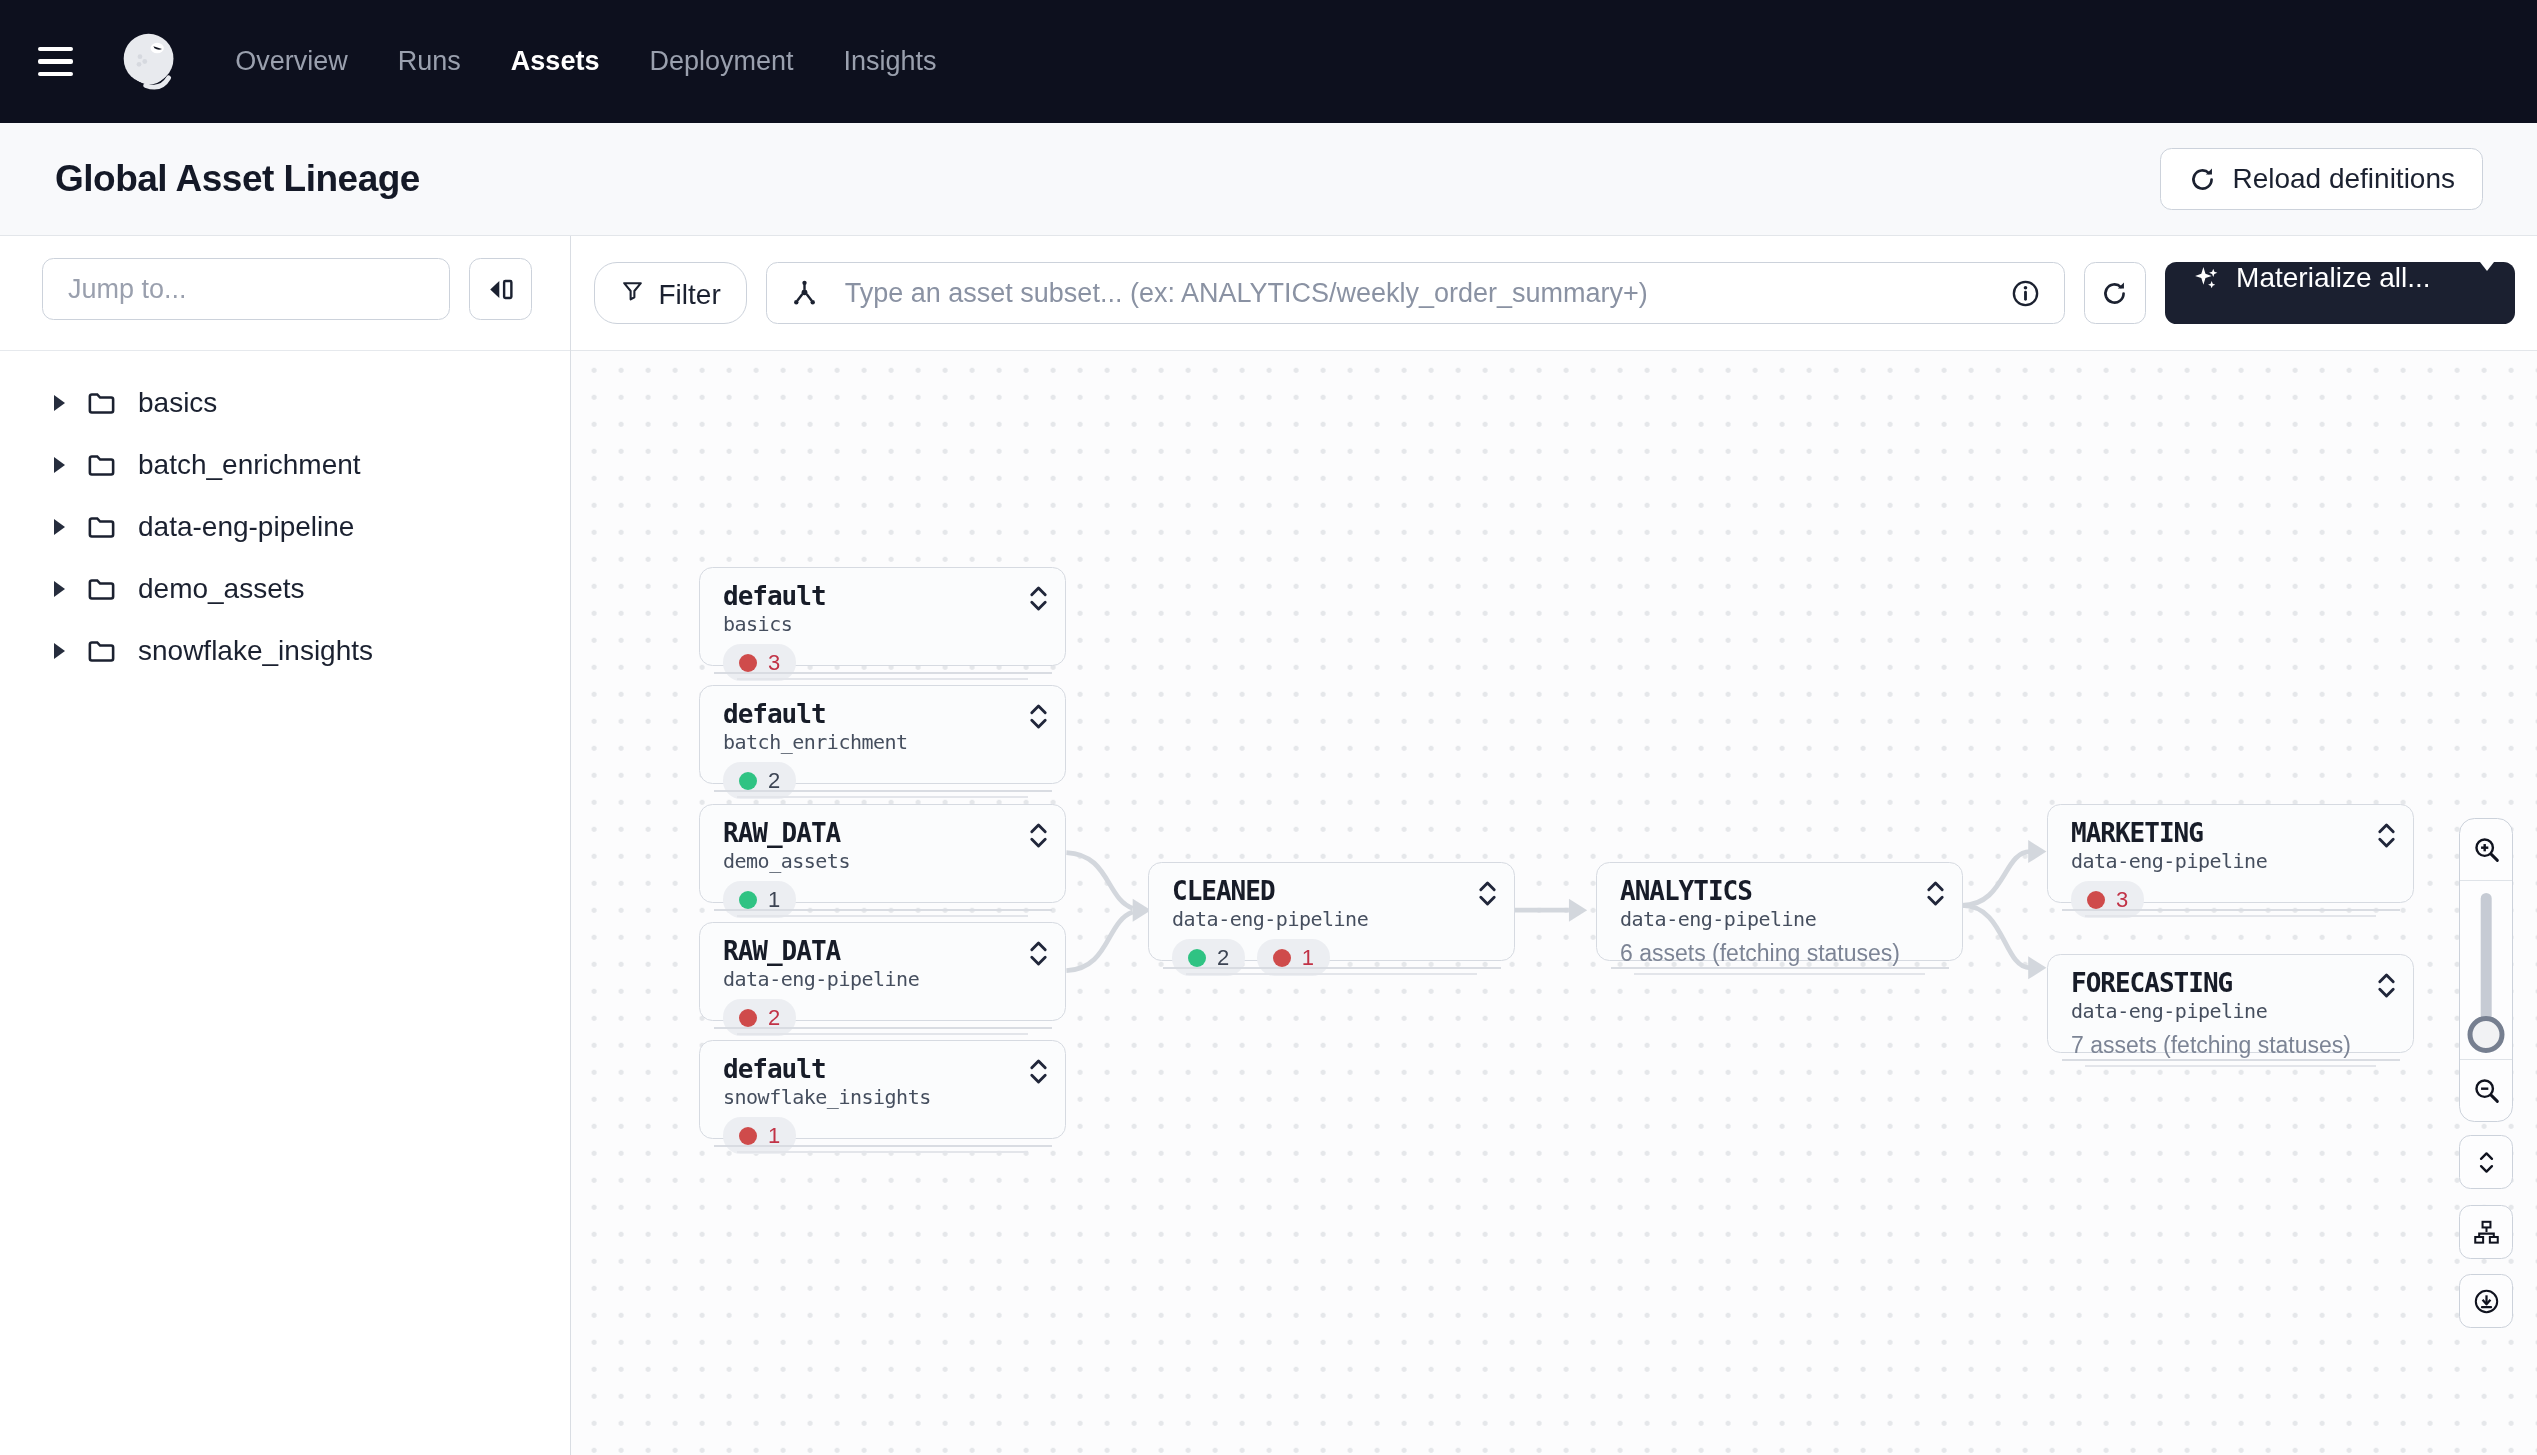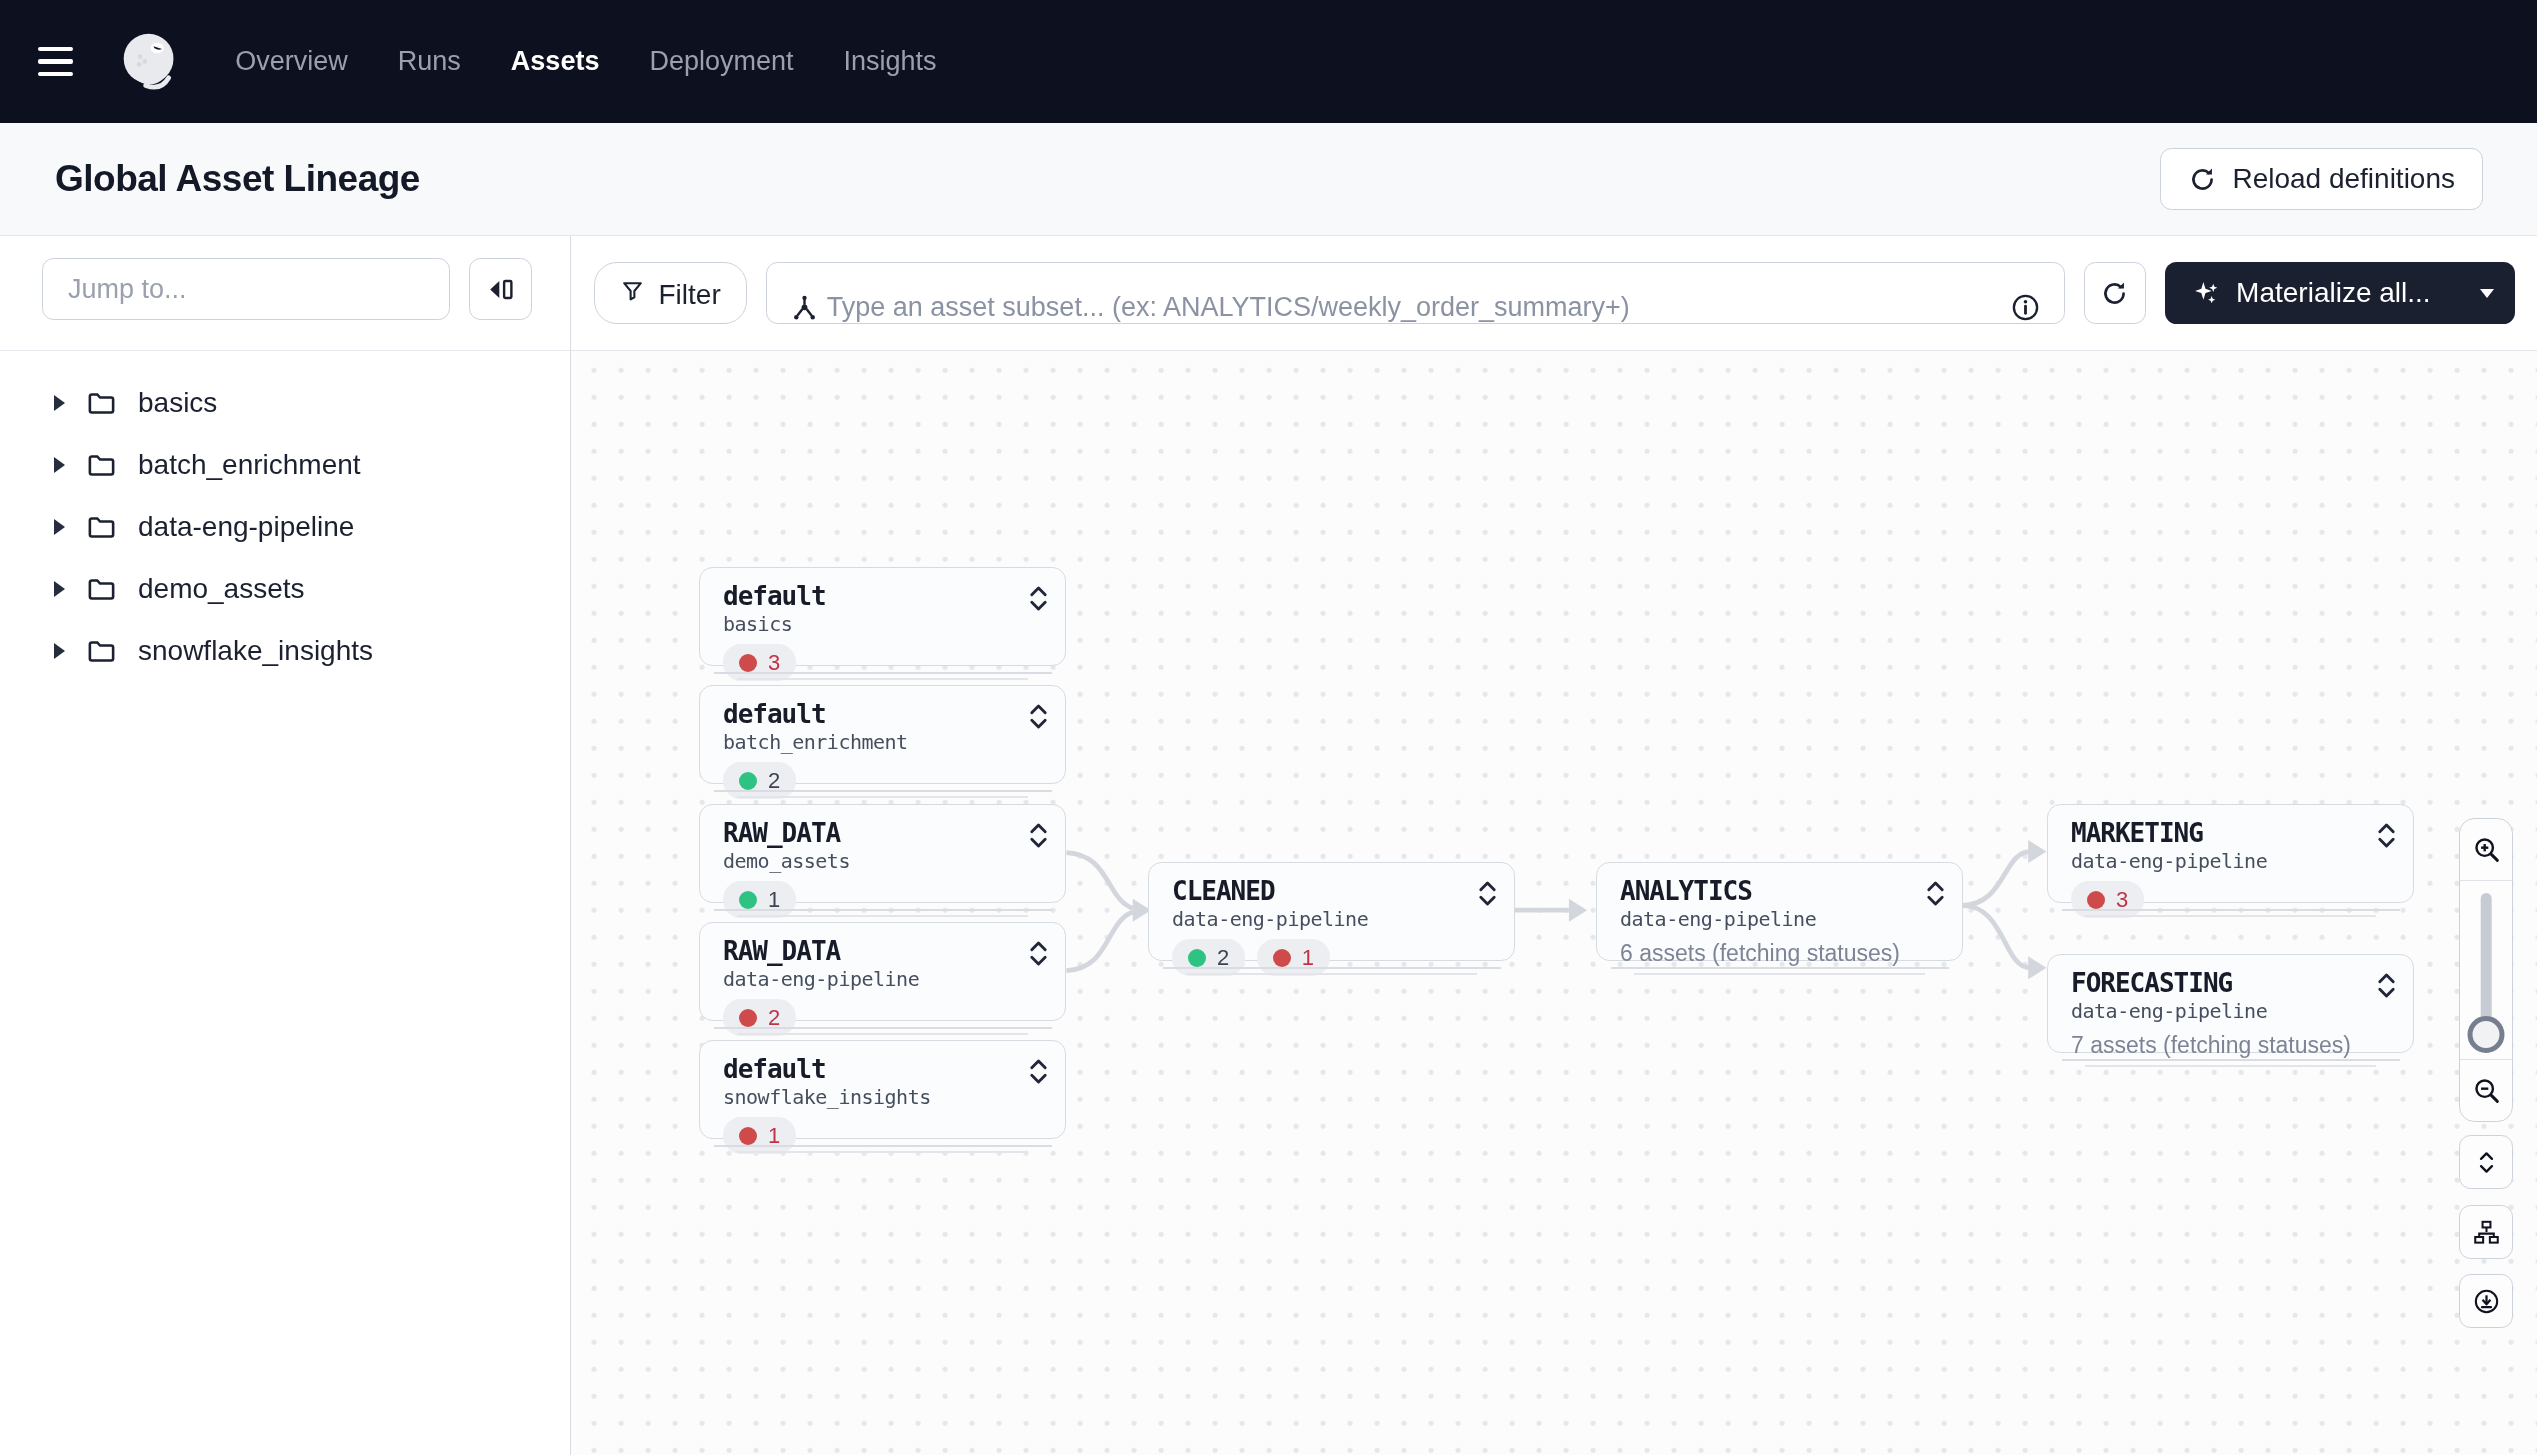--- a/index.html
+++ b/index.html
@@ -46,7 +46,7 @@
   .content { flex:1; display:flex; flex-direction:column; }
   .toolbar { height:115px; background:#fff; border-bottom:1px solid #e3e6ea; display:flex; align-items:center; padding:0 23px; gap:19px; }
   .filter-btn { height:62px; border:1.4px solid #ccd2db; border-radius:23px; background:#fff; display:flex; align-items:flex-start; padding:16px 25px; gap:13.5px; font-size:28px; color:#1b2130; cursor:pointer; }
-  .subset-wrap { flex:1; height:62px; border:1.4px solid #ccd2db; border-radius:11.5px; background:#fff; display:flex; align-items:flex-end; padding:0 23px; gap:8px; }
+  .subset-wrap { flex:1; height:62px; border:1.4px solid #ccd2db; border-radius:11.5px; background:#fff; display:flex; align-items:center; padding:0 23px; gap:26px; }
   .subset-input { flex:1; border:none; outline:none; font-size:27px; color:#1b2130; font-family:"Liberation Sans", sans-serif; background:transparent; }
   .subset-input::placeholder { color:#8a92a3; }
   .icon-btn { width:62px; height:62px; border:1.4px solid #ccd2db; border-radius:11.5px; background:#fff; display:flex; align-items:center; justify-content:center; cursor:pointer; }

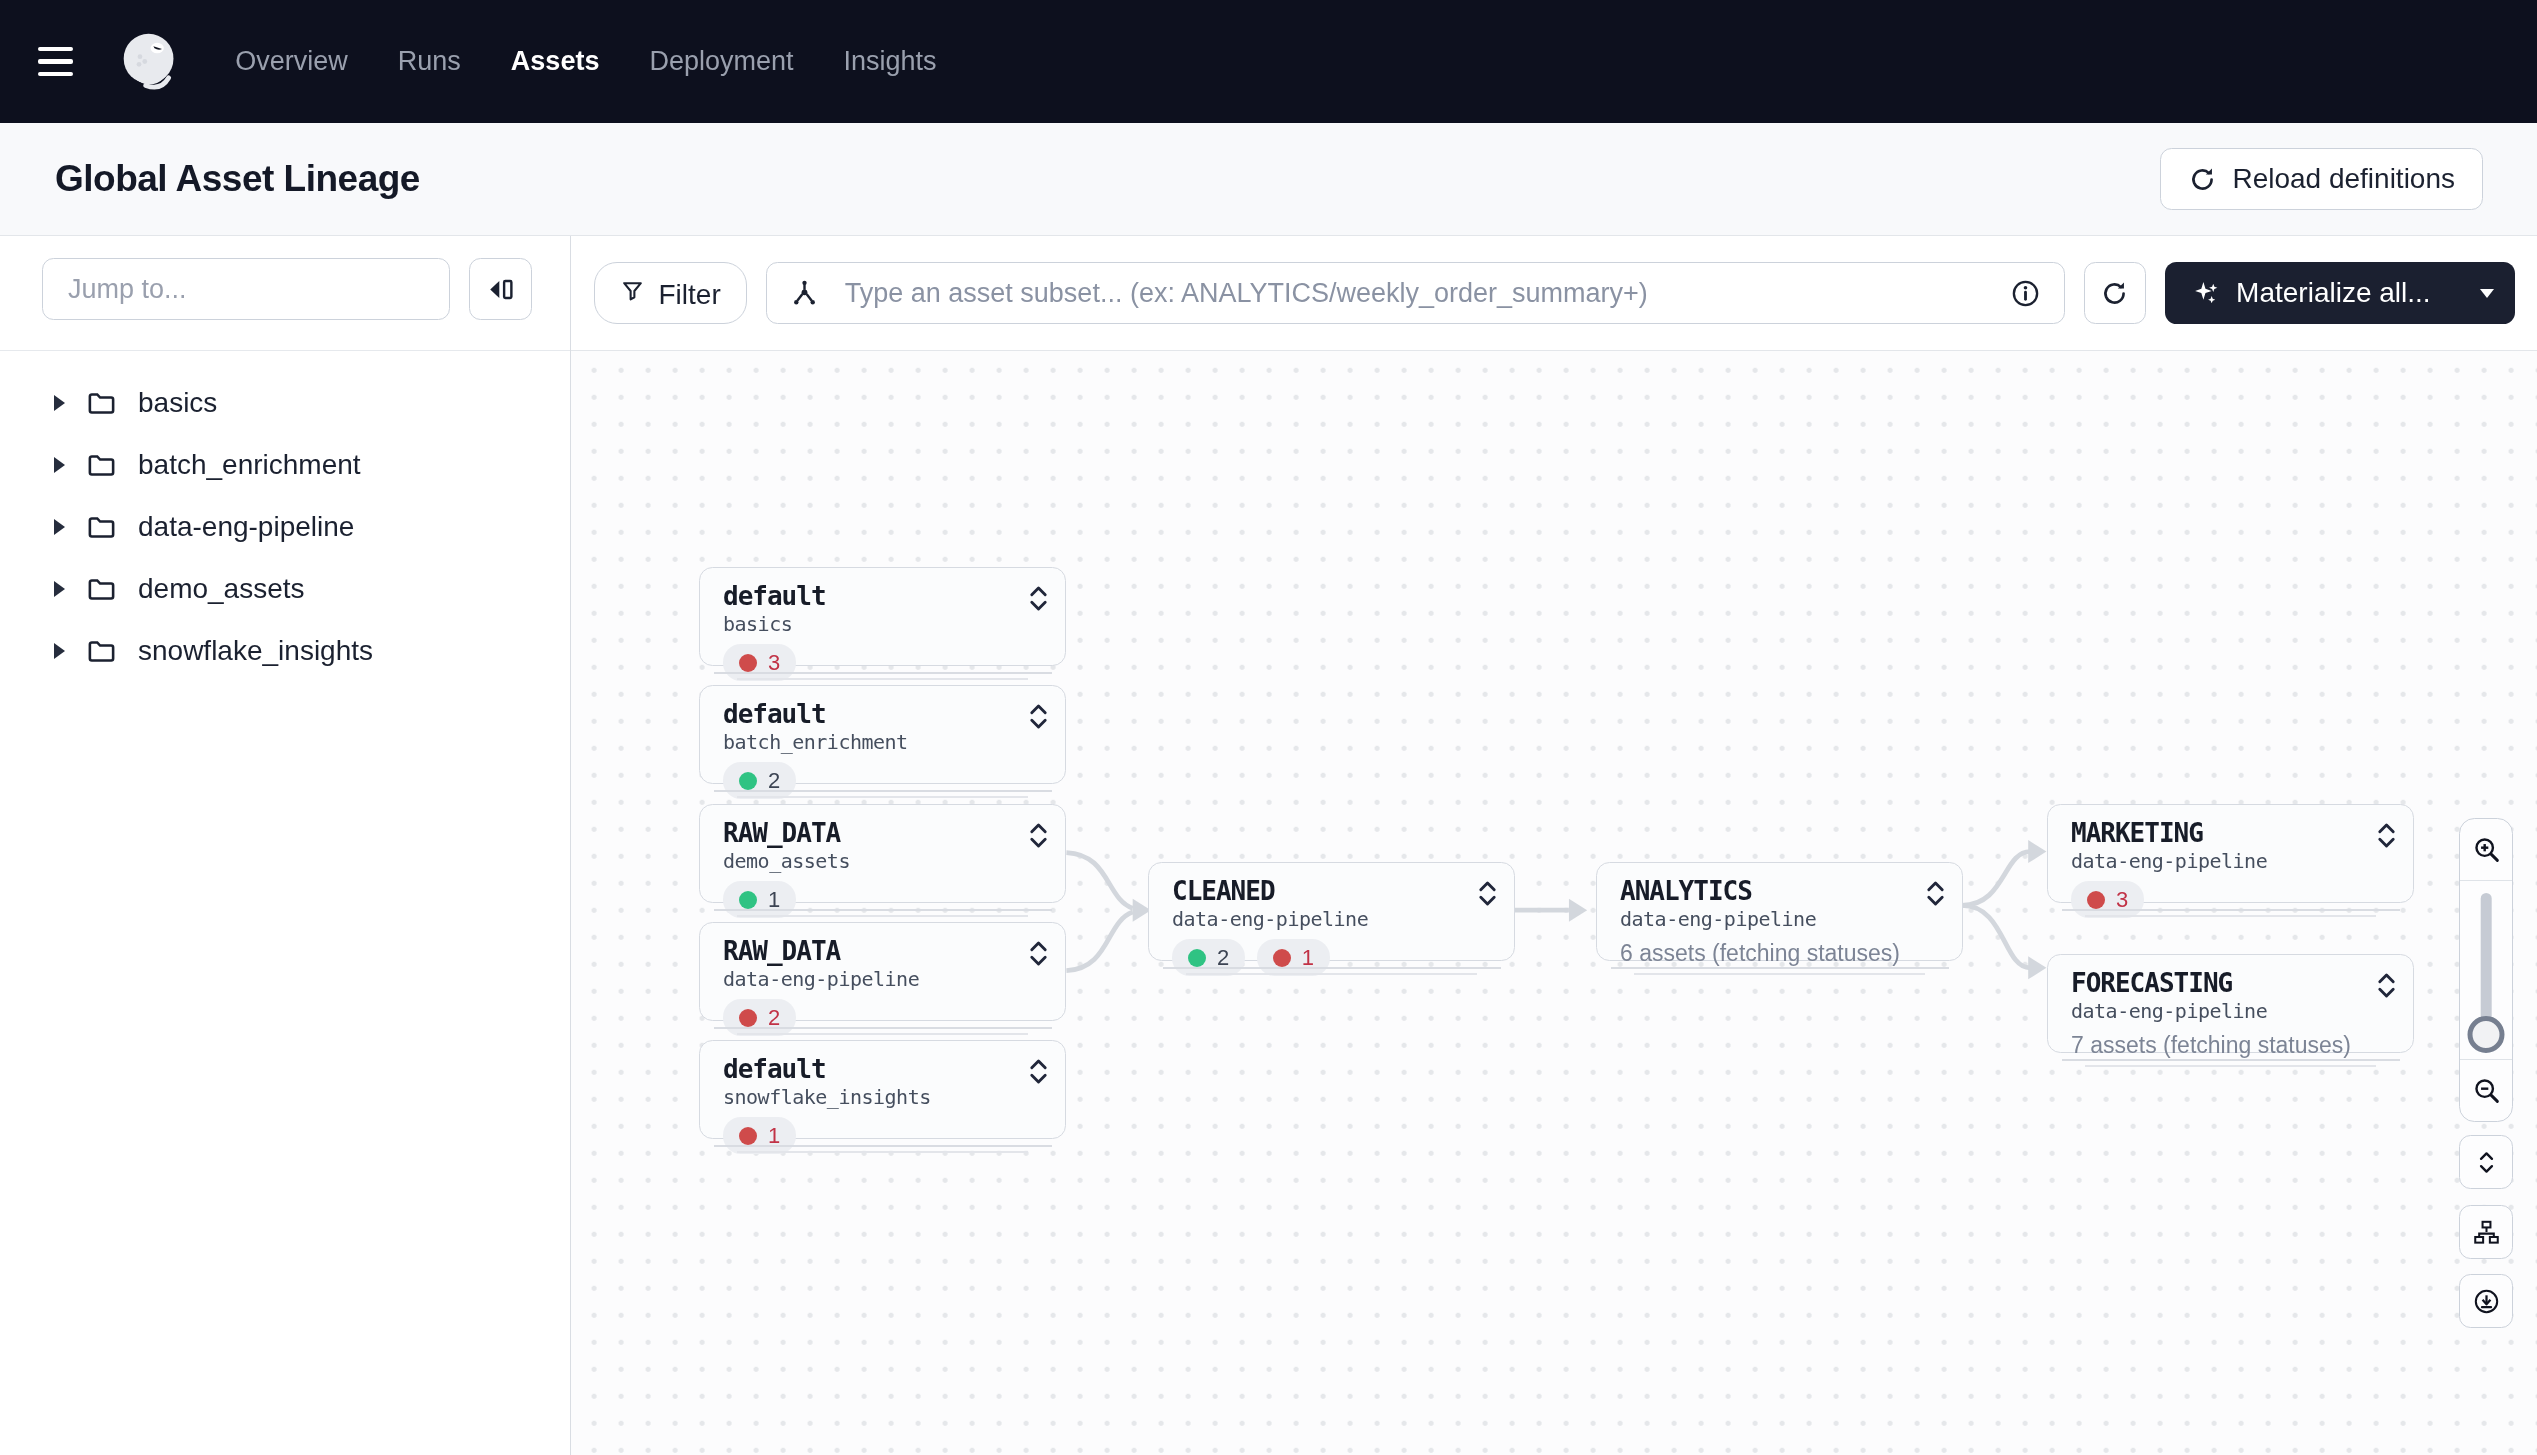--- a/index.html
+++ b/index.html
@@ -50,7 +50,7 @@
   .subset-input { flex:1; border:none; outline:none; font-size:27px; color:#1b2130; font-family:"Liberation Sans", sans-serif; background:transparent; }
   .subset-input::placeholder { color:#8a92a3; }
   .icon-btn { width:62px; height:62px; border:1.4px solid #ccd2db; border-radius:11.5px; background:#fff; display:flex; align-items:center; justify-content:center; cursor:pointer; }
-  .mat-btn { height:62px; border-radius:11.5px; background:#1b2030; color:#fff; display:flex; align-items:center; cursor:pointer; overflow:hidden; }
+  .mat-btn { height:62px; border-radius:11.5px; background:#1b2030; color:#fff; display:flex; align-items:flex-start; cursor:pointer; overflow:hidden; }
   .mat-main { display:flex; align-items:center; gap:15.4px; padding:0 27px; font-size:28px; }
   .mat-divider { width:1.4px; background:#4a5164; }
   .mat-caret { width:56px; display:flex; align-items:center; justify-content:center; }

